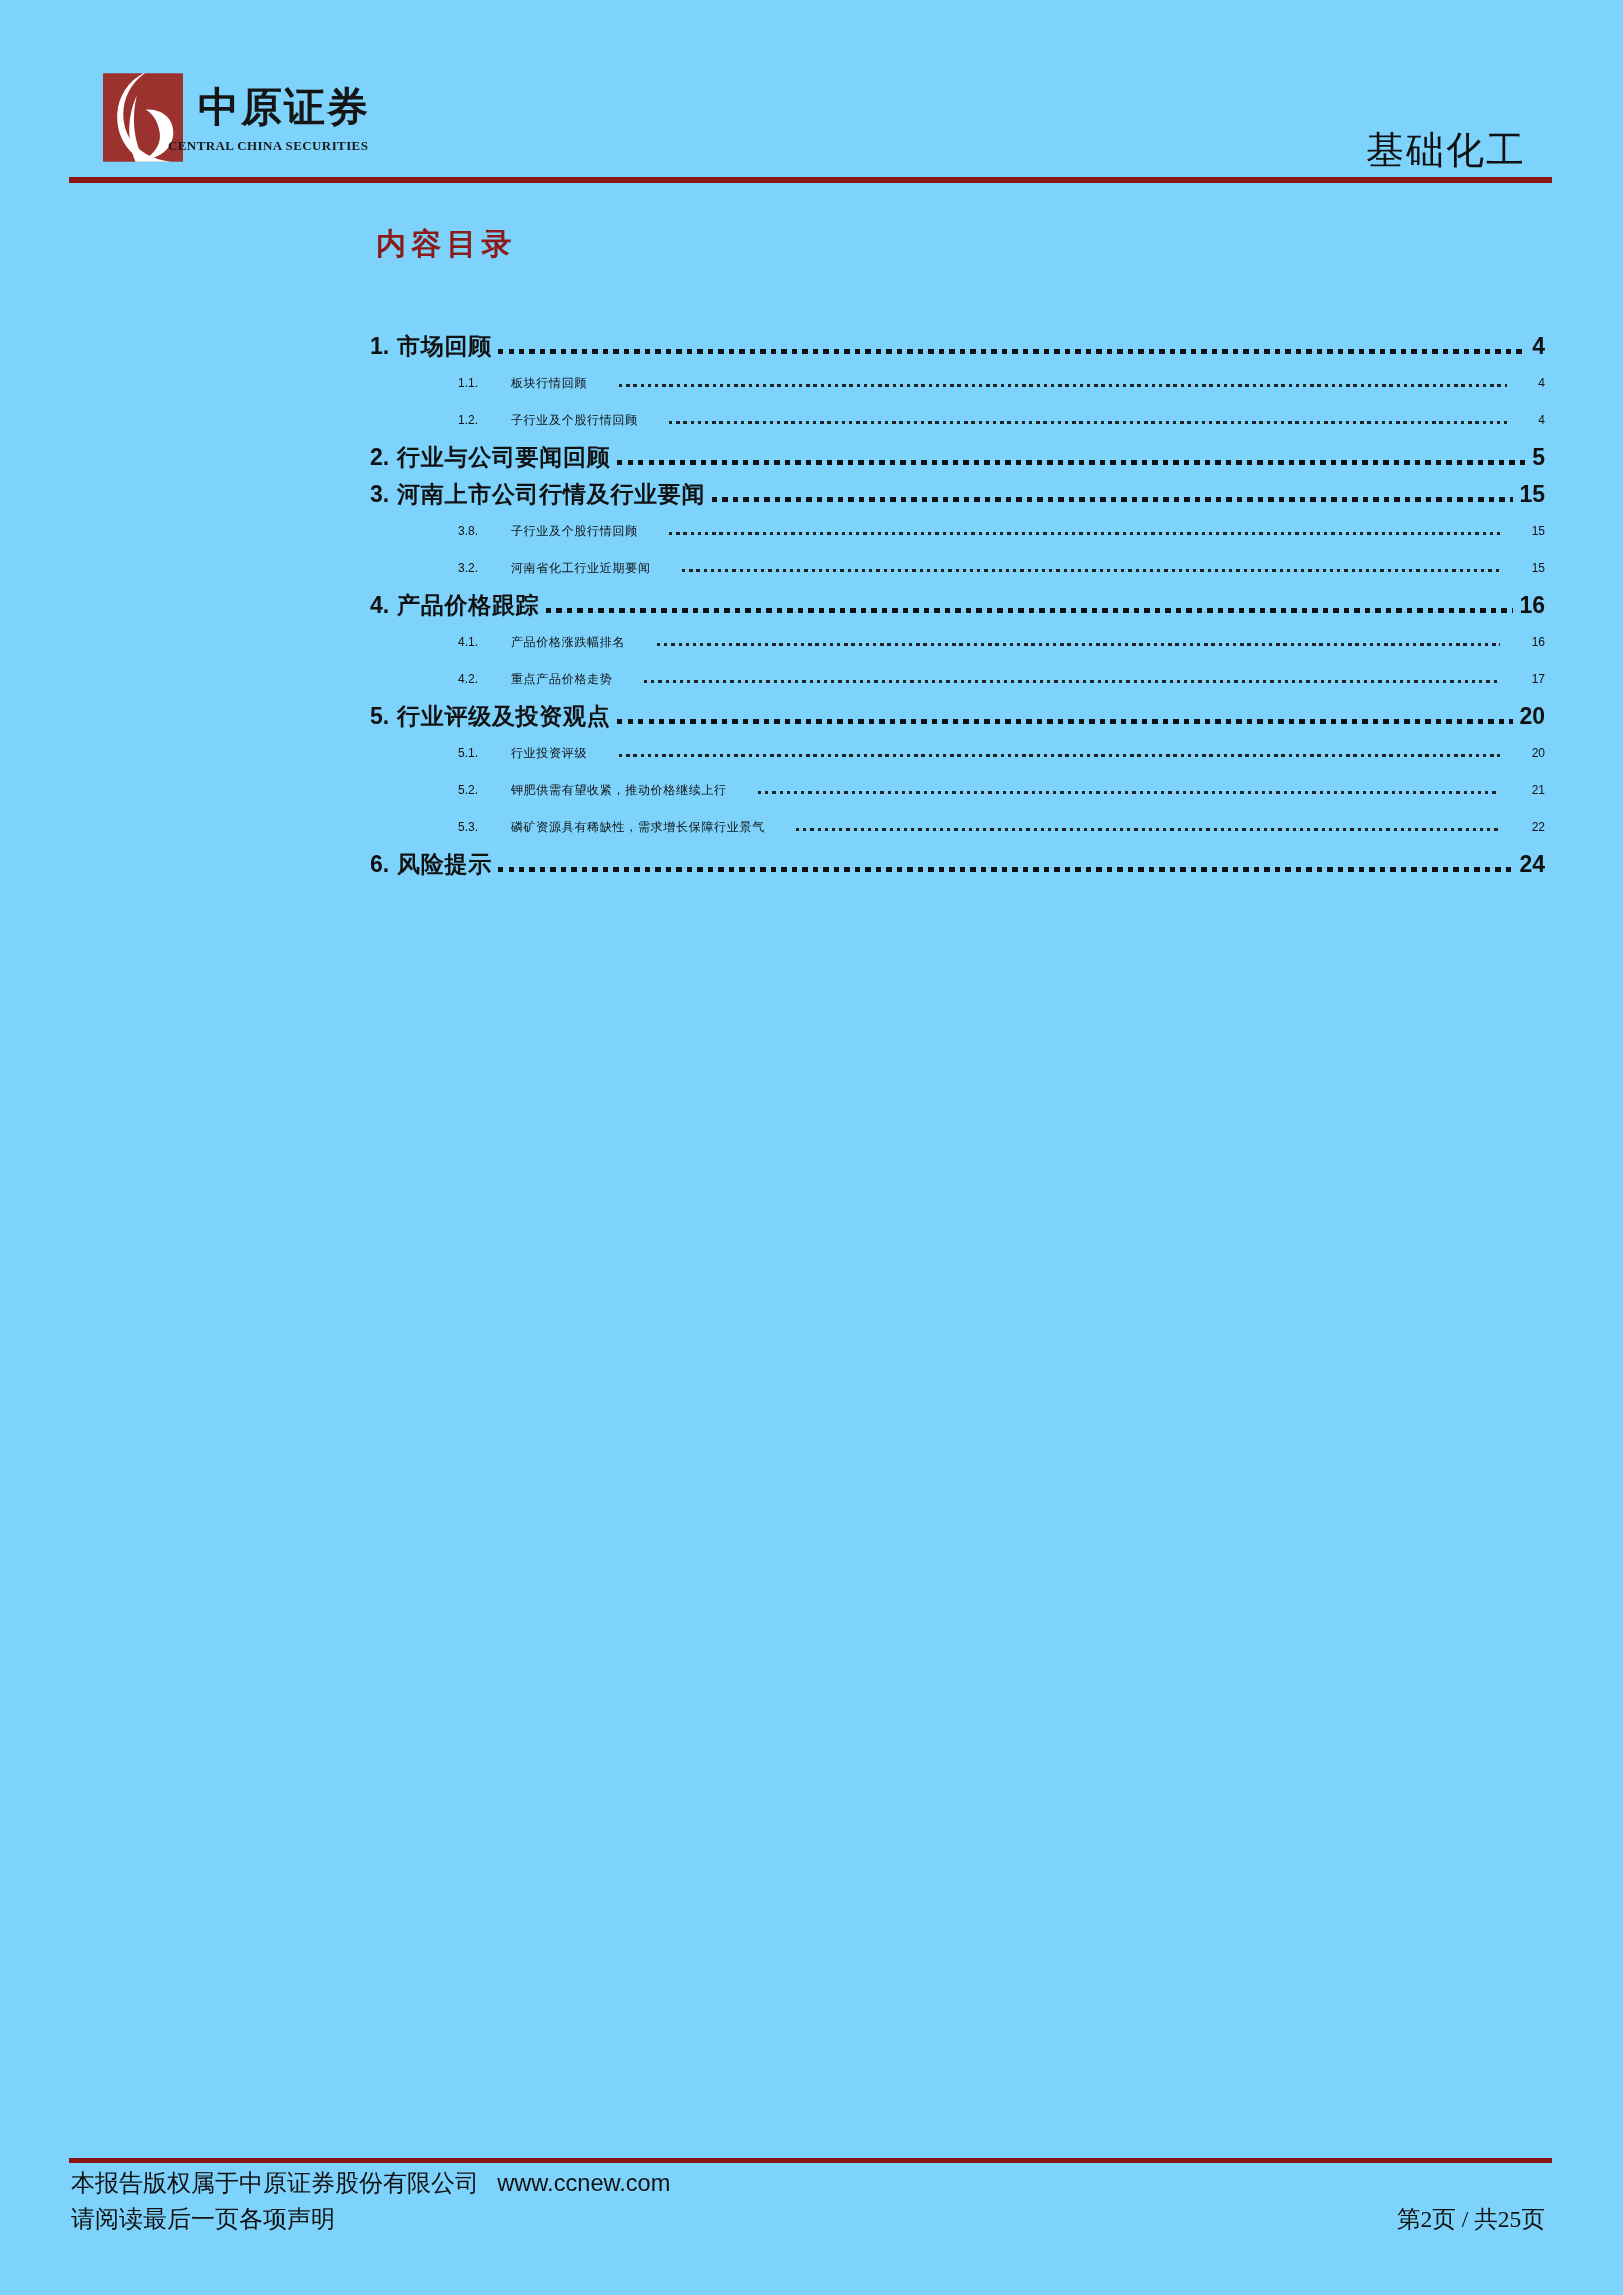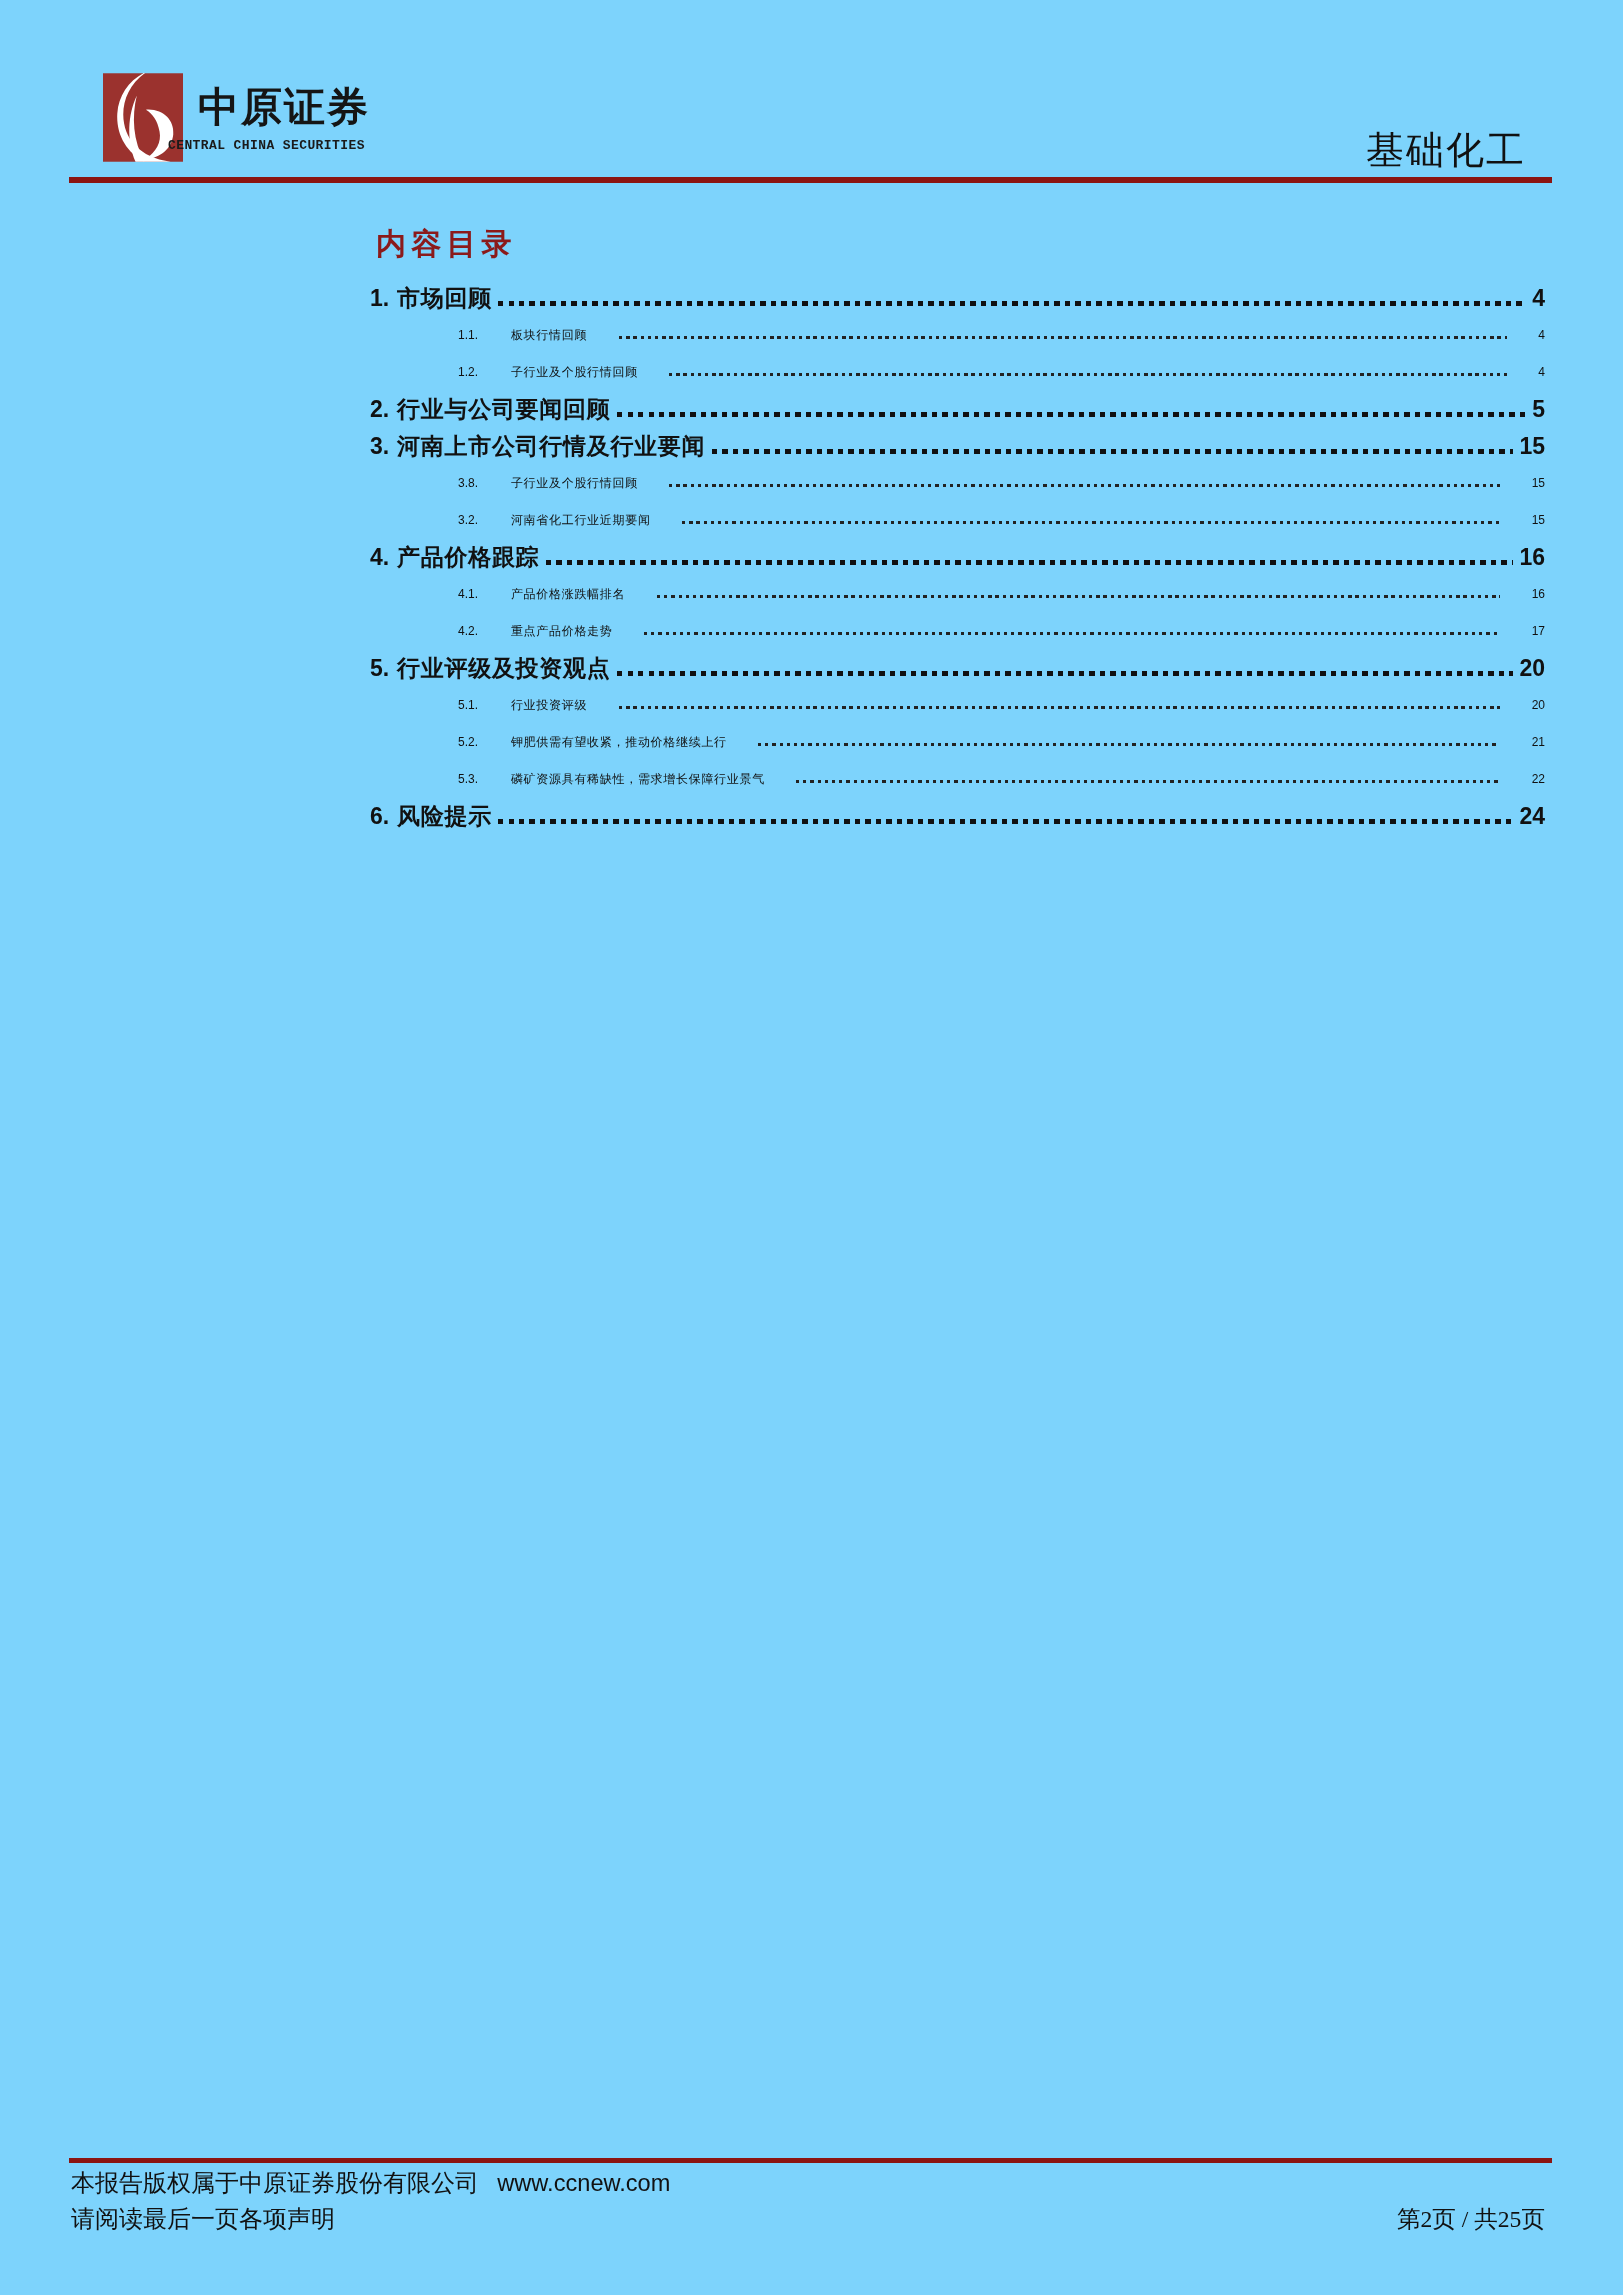--- a/index.html
+++ b/index.html
@@ -20,7 +20,7 @@
   .brand-en {
     position:absolute; left:168px; top:138px; font-size:13px; font-weight:700;
     letter-spacing:0.4px; color:#1a1a1a;
-    font-family:Liberation Mono, monospace;
+    font-family:Liberation Serif, serif;
   }
   .category { position:absolute; top:125px; right:97px; font-size:38px; letter-spacing:2px; color:#111; }
 

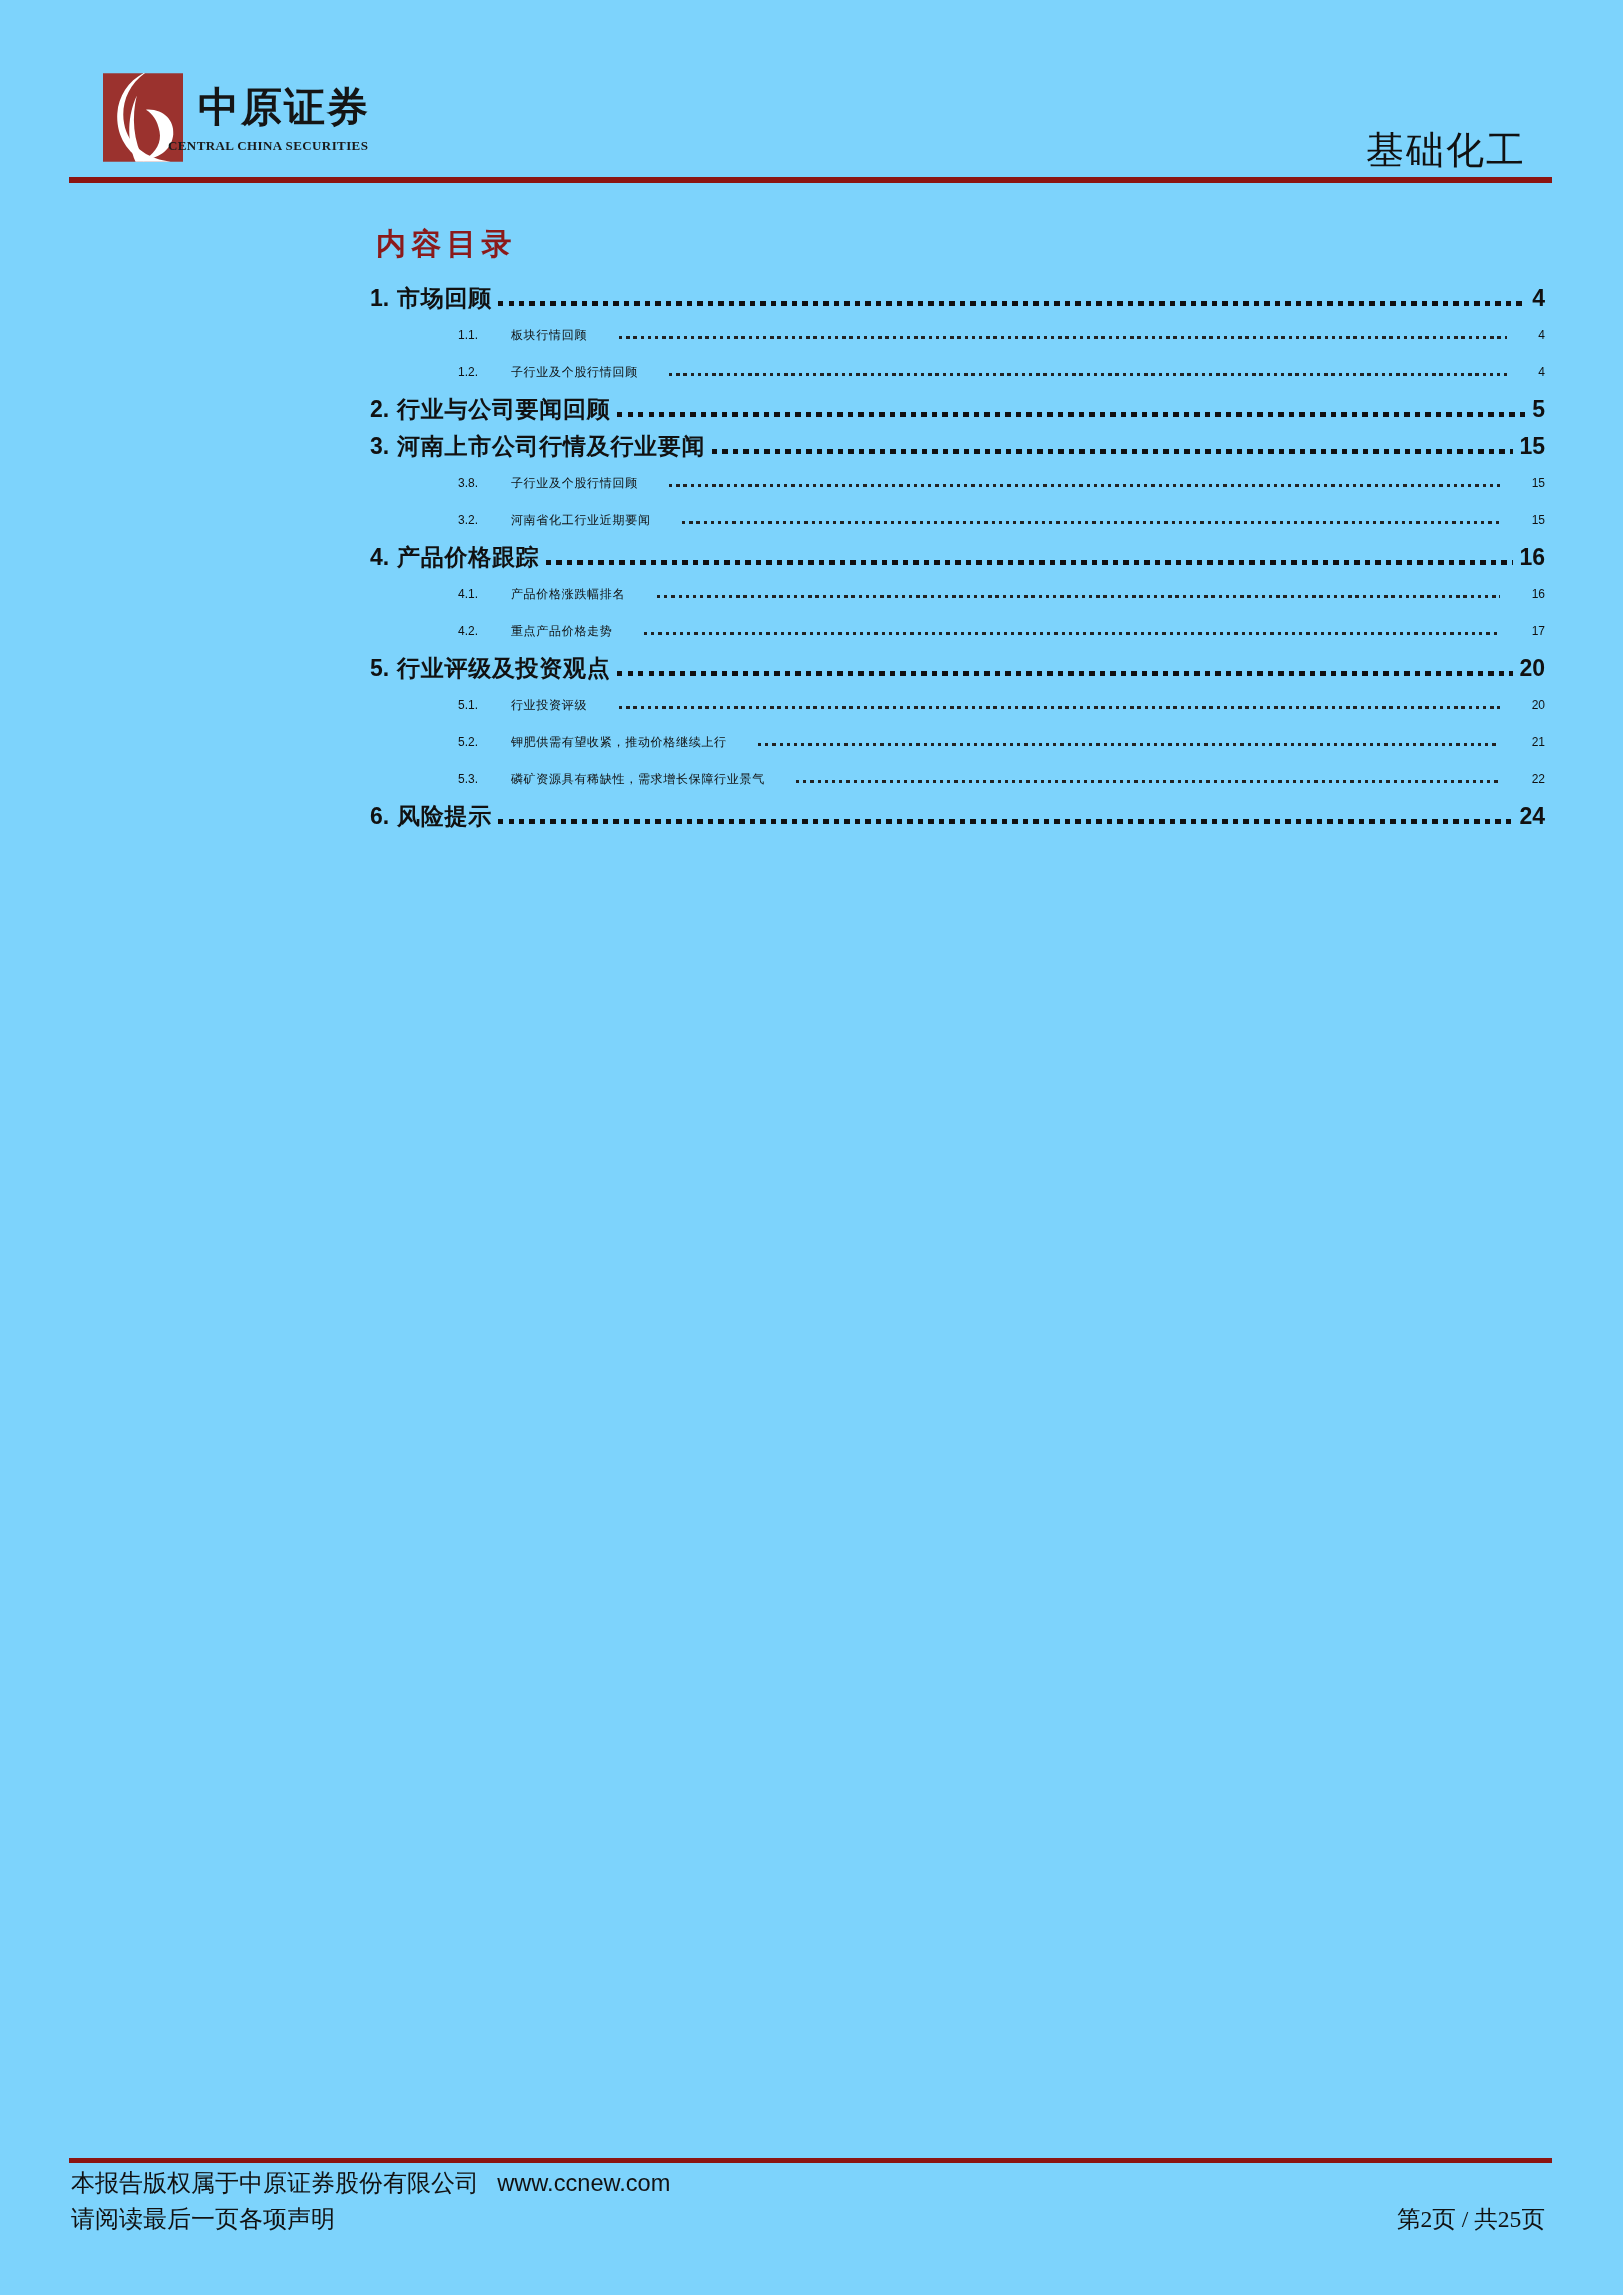--- a/index.html
+++ b/index.html
@@ -35,7 +35,7 @@
   .toc-row.lvl1 { font-size:23px; font-weight:700; }
   .toc-row.lvl2 { font-size:12px; font-weight:400; padding-left:88px;gap:25px; }
   .toc-num { font-family:"Liberation Sans","DejaVu Sans",sans-serif; margin-right:7.9px; }
-  .toc-text { letter-spacing:0.7px; }
+  .toc-text { letter-spacing:0.7px;margin-top:48px; }
   .leader { flex:1; display:inline-block; min-width:26px; margin:0 6.5px; }
   .lvl1 .leader { height:5.2px; background:repeating-linear-gradient(to right,#111 0 5.2px,transparent 5.2px 10.5px); }
   .lvl2 .leader { height:3.3px; background:repeating-linear-gradient(to right,#222 0 3.3px,transparent 3.3px 7.2px); }

